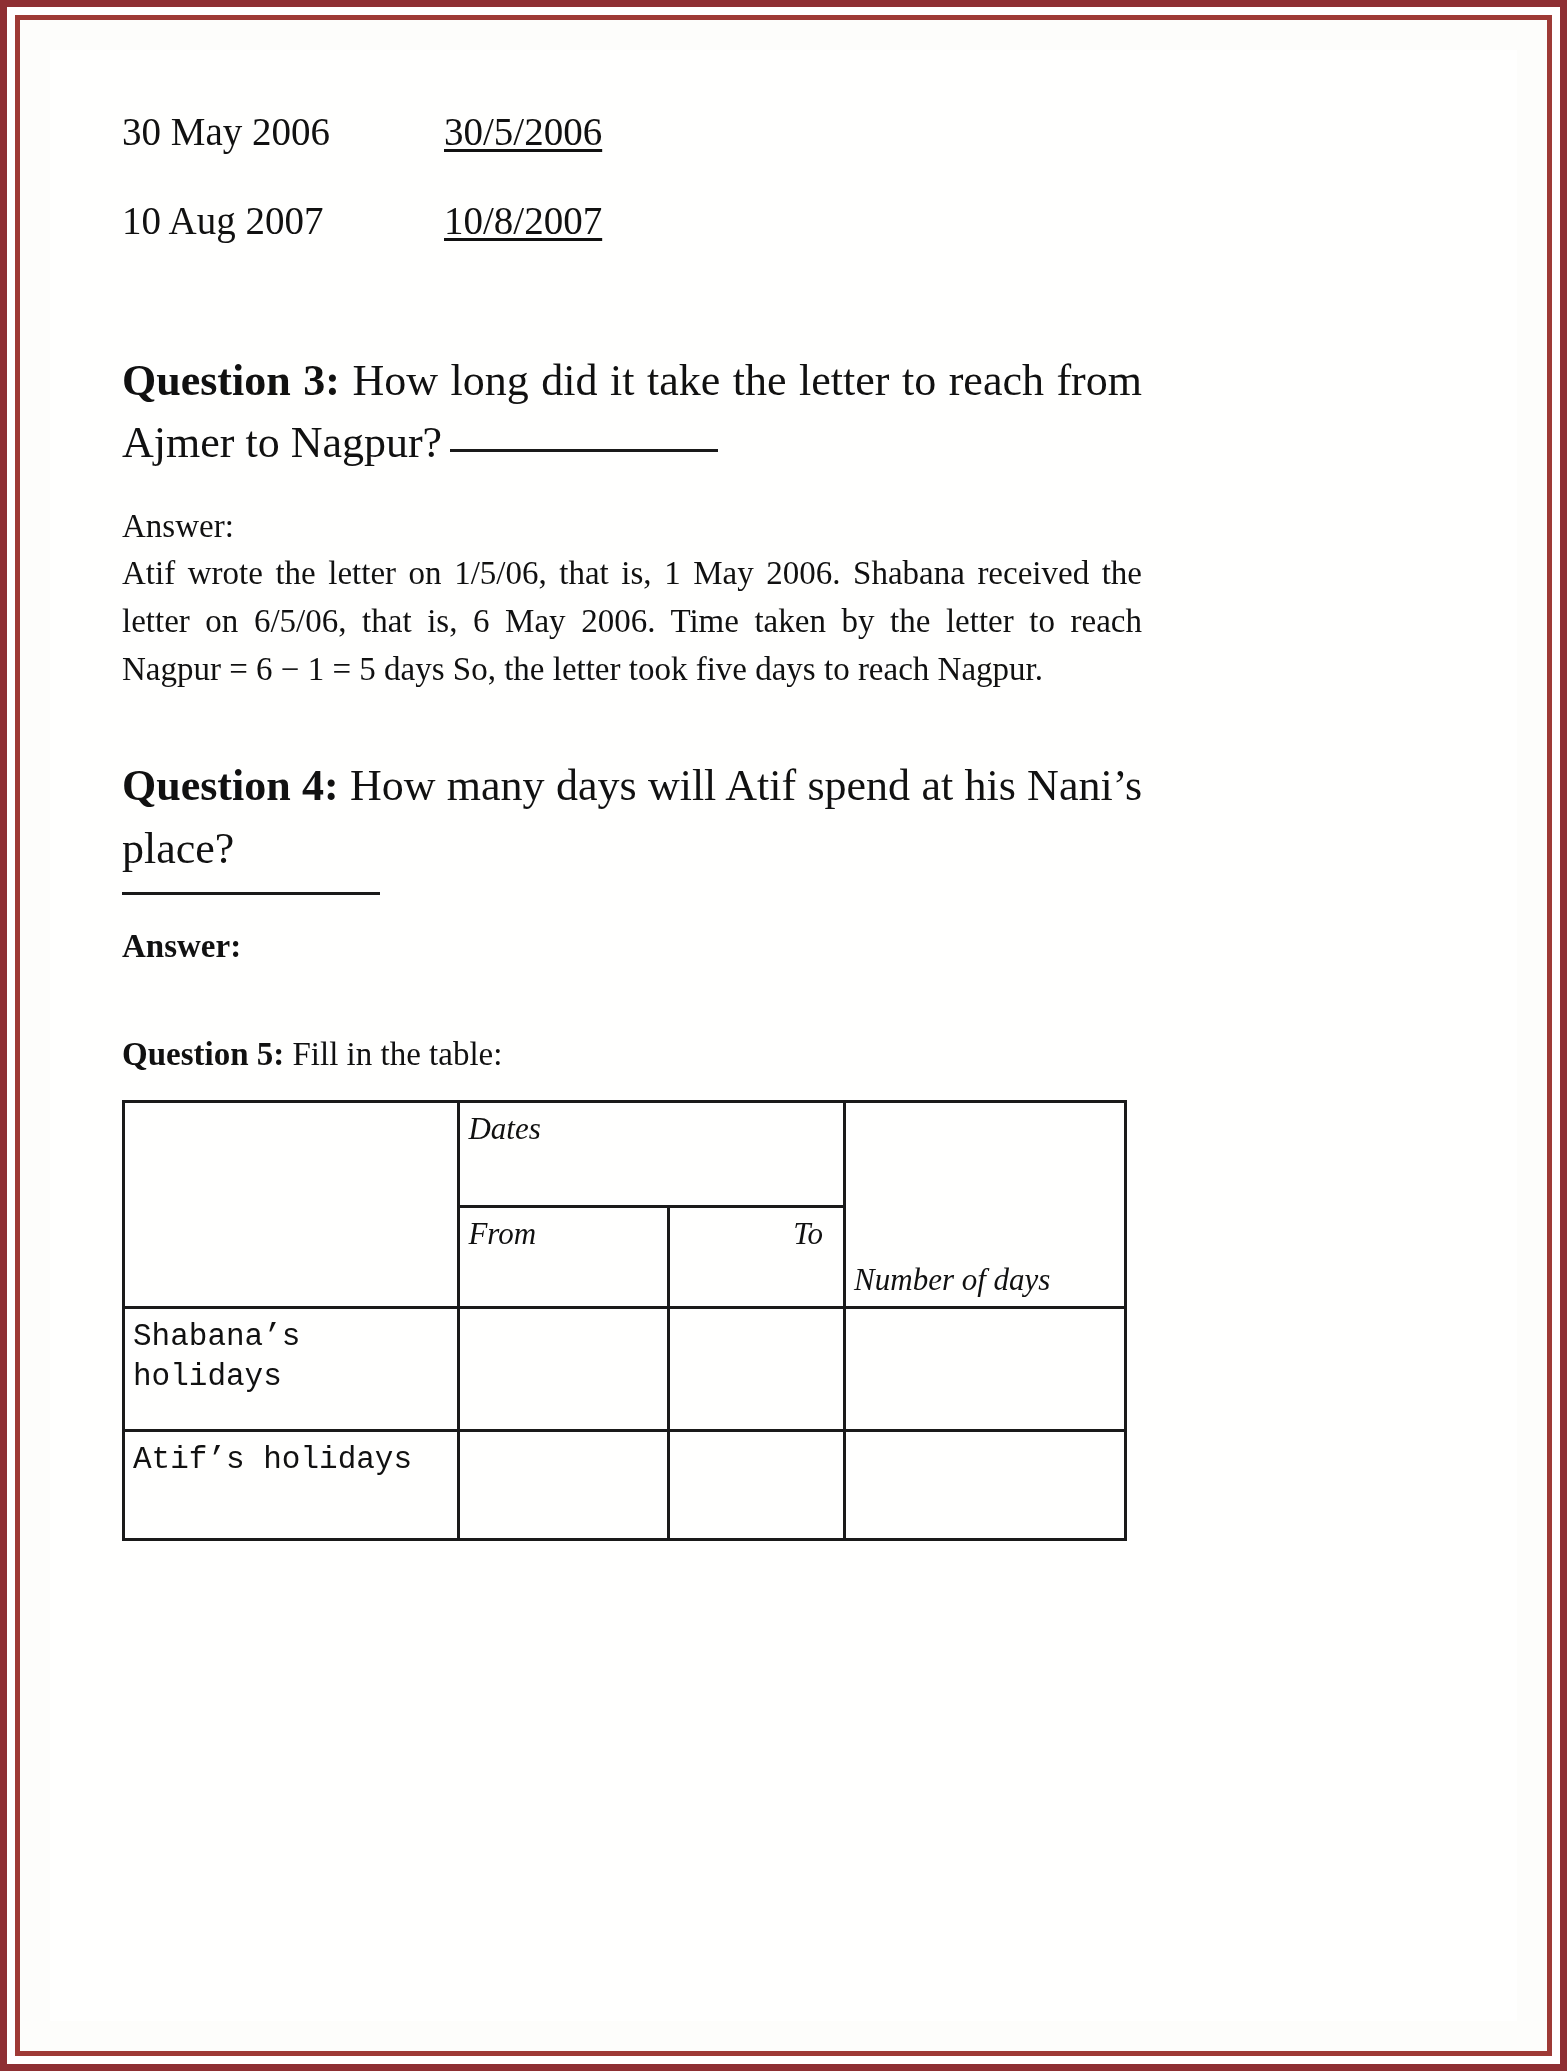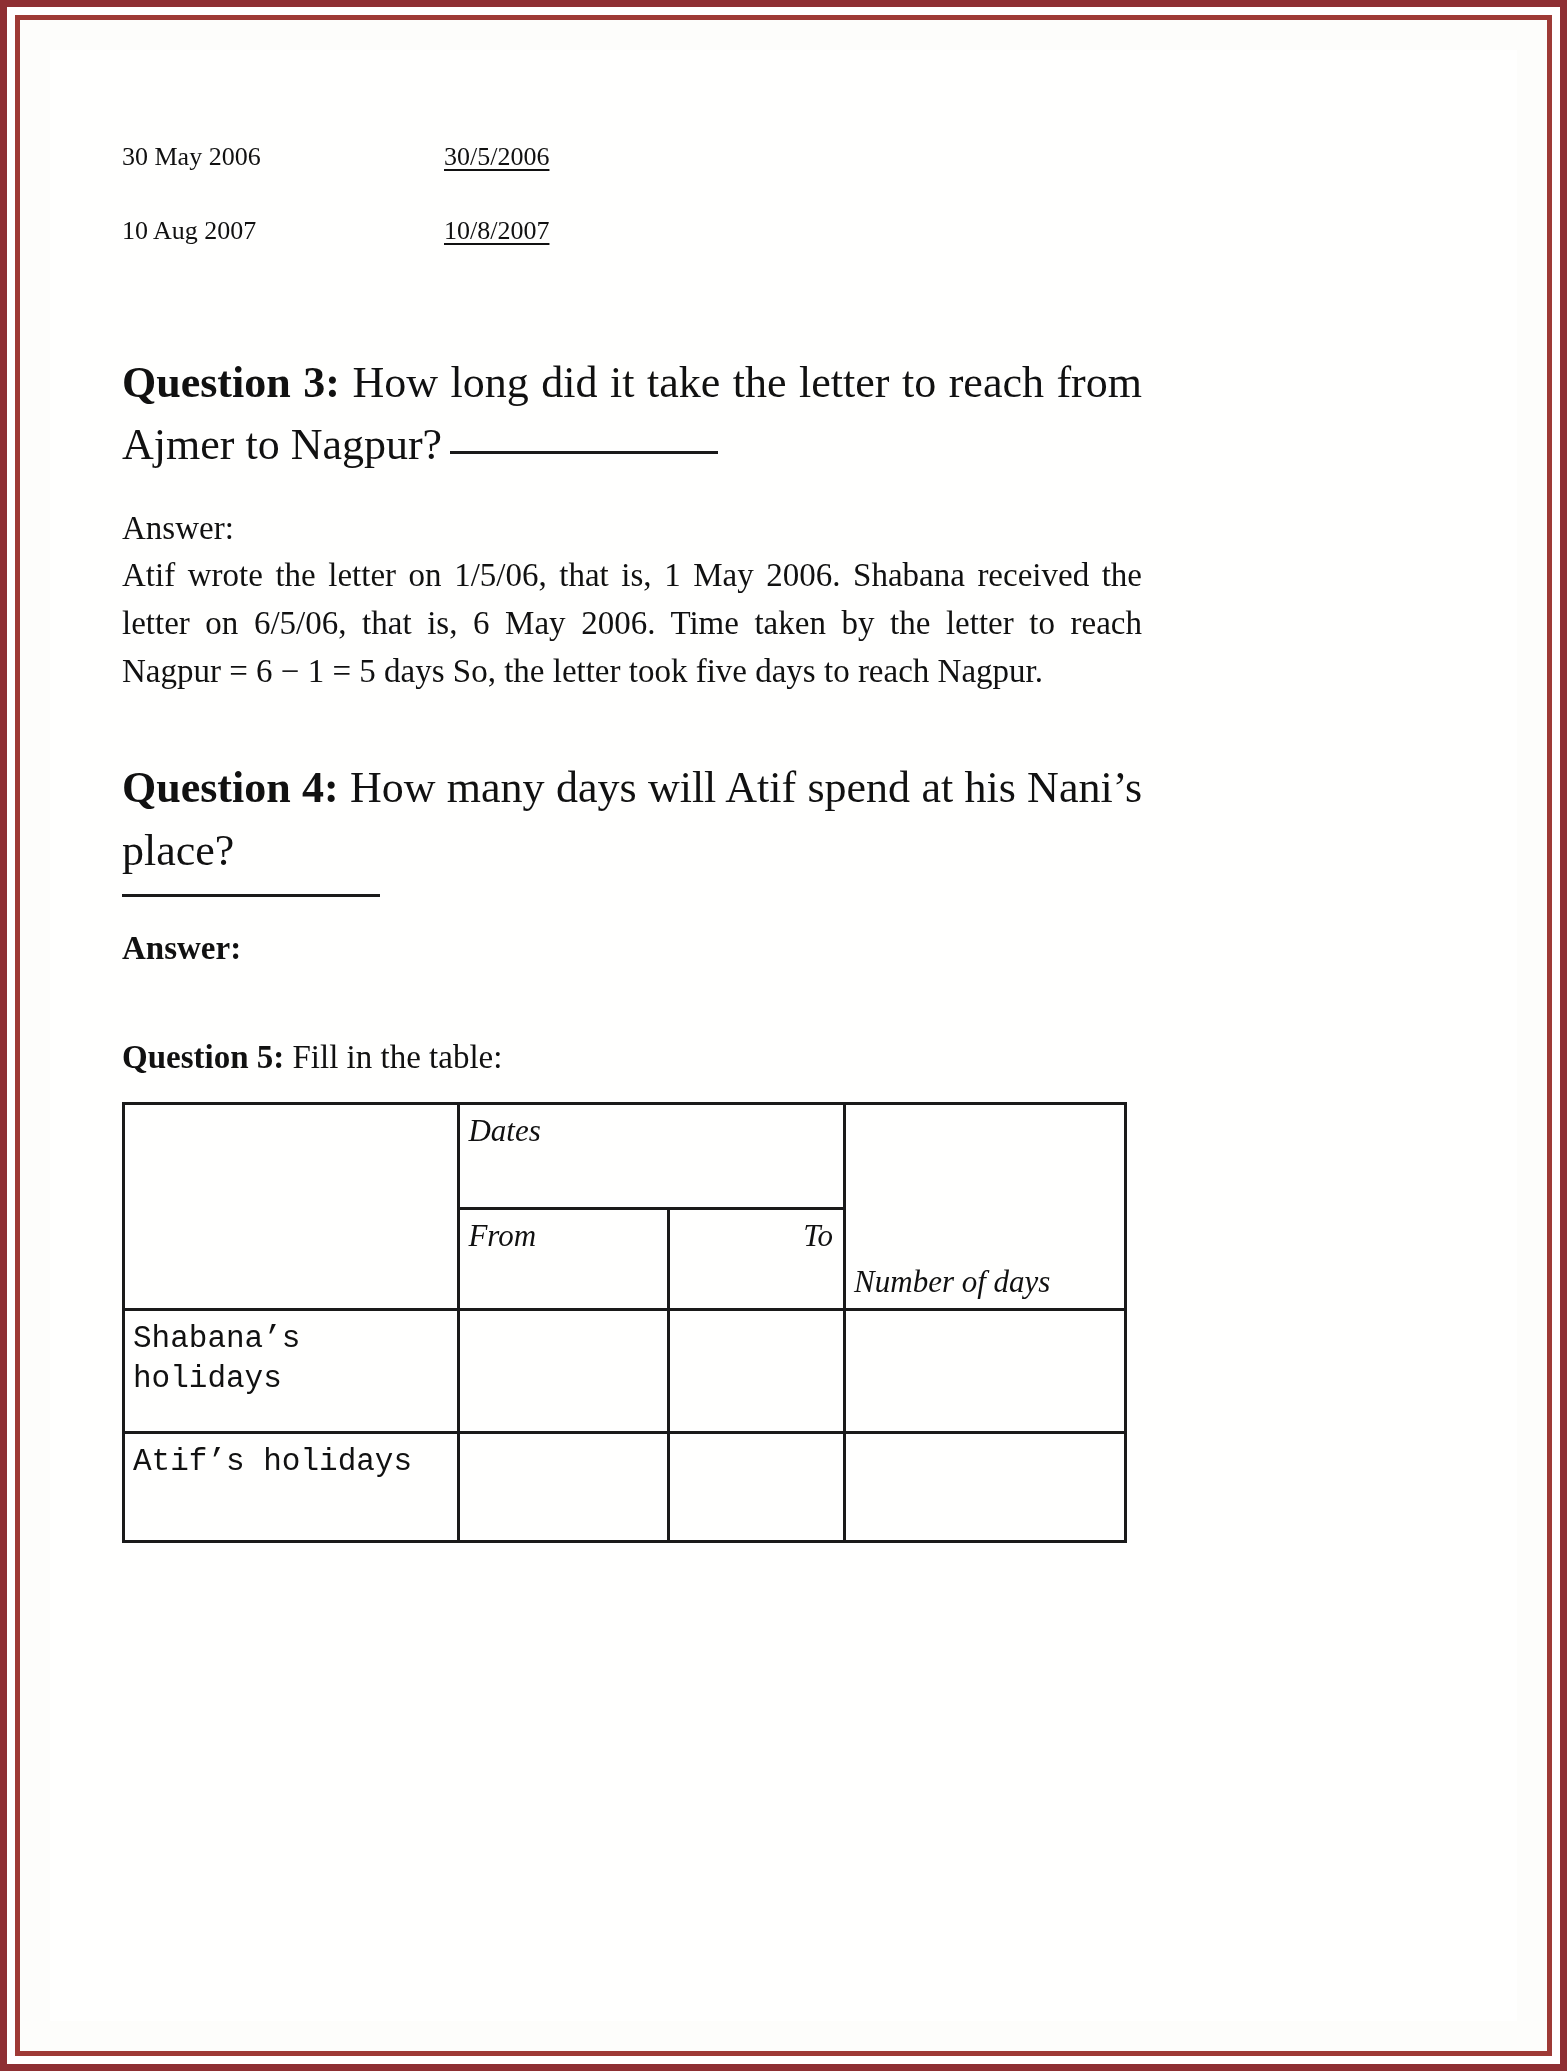--- a/index.html
+++ b/index.html
@@ -54,10 +54,9 @@
   .date-row {
     display: flex;
     align-items: baseline;
-    font-size: 26px;
+    font-size: 39px;
     line-height: 1.15;
     margin-bottom: 44px;
-    margin-top: 32px;
   }
   .date-row .date-long {
     width: 322px;

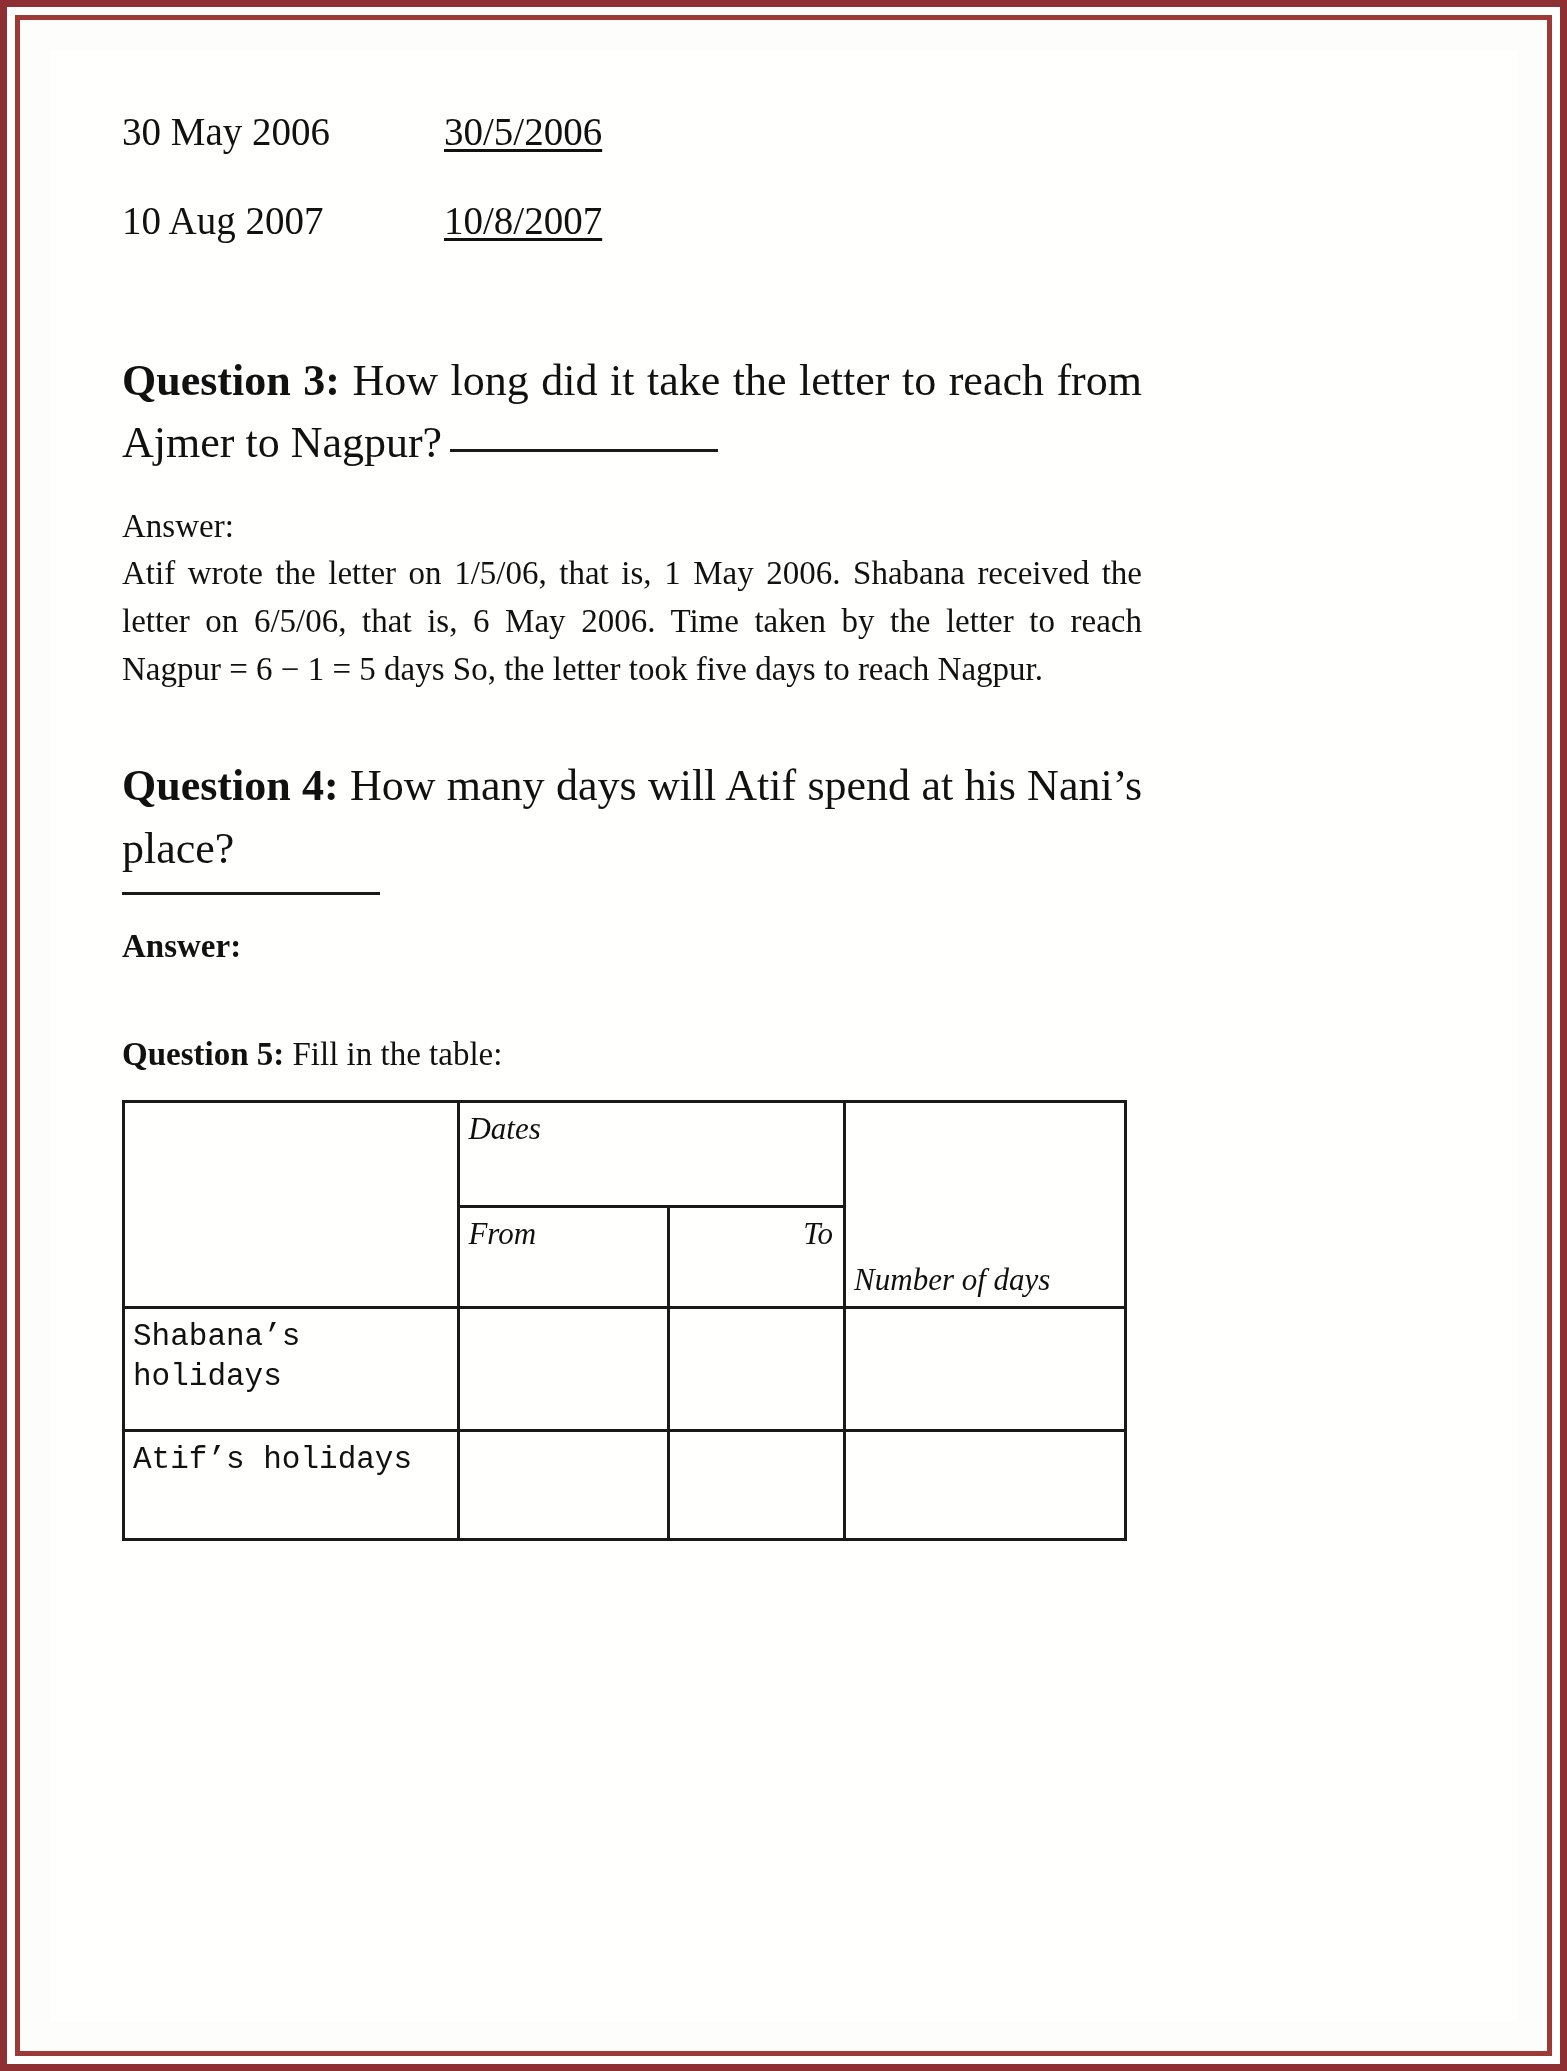--- a/index.html
+++ b/index.html
@@ -124,7 +124,7 @@
     font-size: 31px;
     font-weight: normal;
     vertical-align: top;
-    padding: 8px 10px 8px 8px;
+    padding: 8px 20px 8px 8px;
   }
   .col-label  { width: 320px; }
   .col-from   { width: 200px; }

